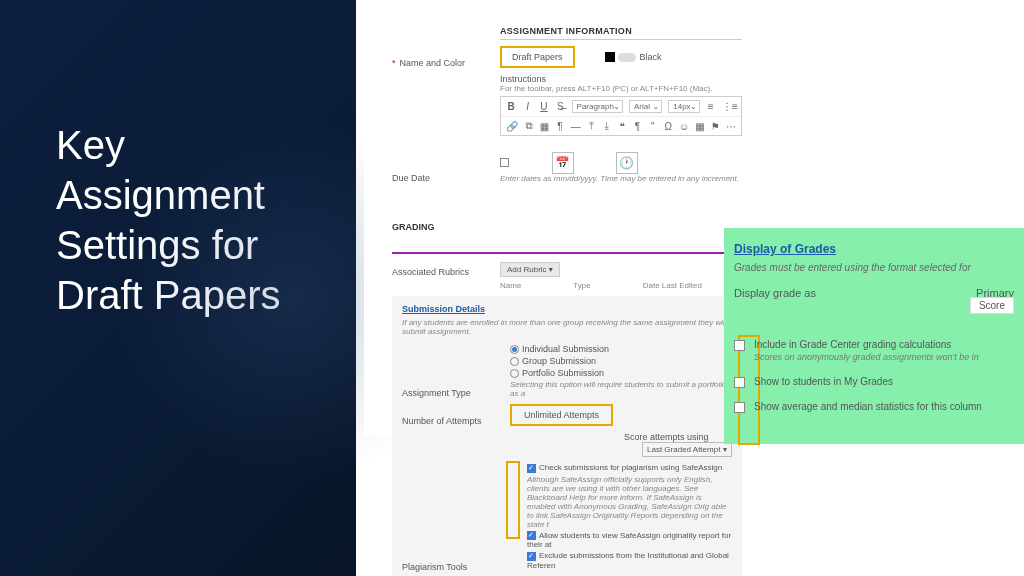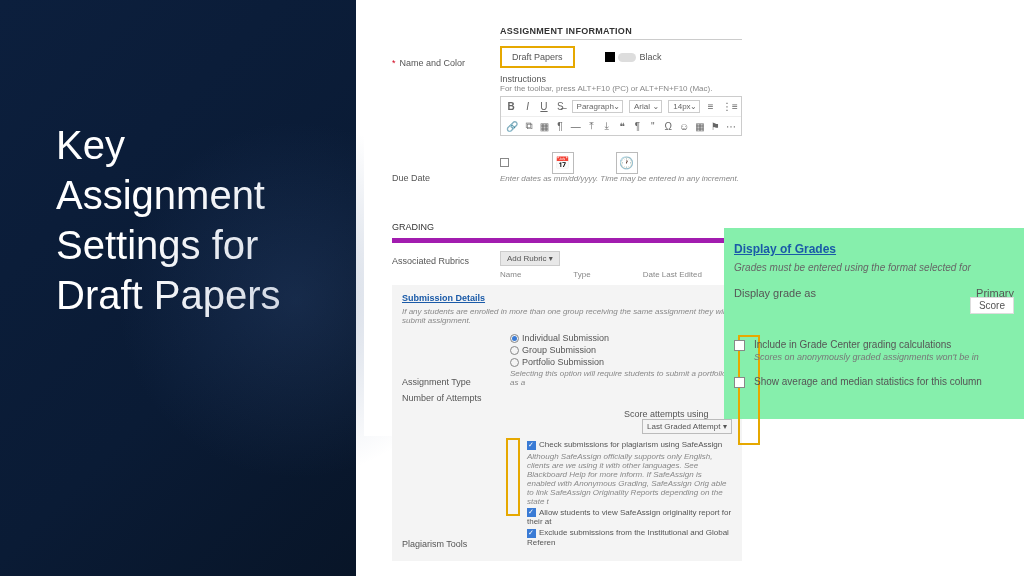--- a/index.html
+++ b/index.html
@@ -45,7 +45,7 @@
   .calendar, .clock { width: 22px; height: 22px; border: 1px solid #bbb; display: inline-flex; align-items: center; justify-content: center; font-size: 12px; color: #888; margin-left: 40px; }
   .hint { color: #888; font-style: italic; font-size: 8px; }
 
-  .sec-head2 { font-size: 9px; font-weight: 400; color: #333; padding-bottom: 6px; border-bottom: 5px solid #a21caf; margin-bottom: 8px; }
+  .sec-head2 { font-size: 9px; font-weight: 700; color: #333; padding-bottom: 20px; border-bottom: 2px solid #a21caf; margin-bottom: 8px; }
   .points-box { border: 2px solid #e6a800; width: 60px; height: 18px; padding: 2px 6px; font-size: 9px; }
   .add-rubric { display: inline-block; background: #e8e8e8; border: 1px solid #ccc; padding: 2px 6px; font-size: 8px; }
   .tbl-head { display: flex; color: #888; font-size: 8px; margin-left: 108px; gap: 52px; margin-top: 3px; }

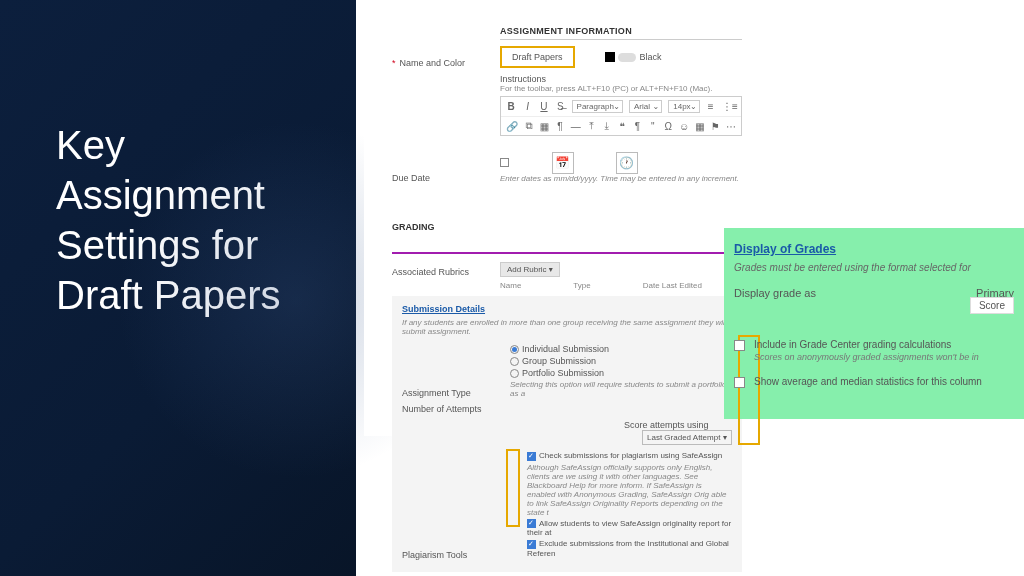--- a/index.html
+++ b/index.html
@@ -209,6 +209,10 @@
       </div>
       <div class="dog-chk">
         <span class="cb"></span>
+        <span>Show to students in My Grades</span>
+      </div>
+      <div class="dog-chk">
+        <span class="cb"></span>
         <span>Show average and median statistics for this column</span>
       </div>
     </div>

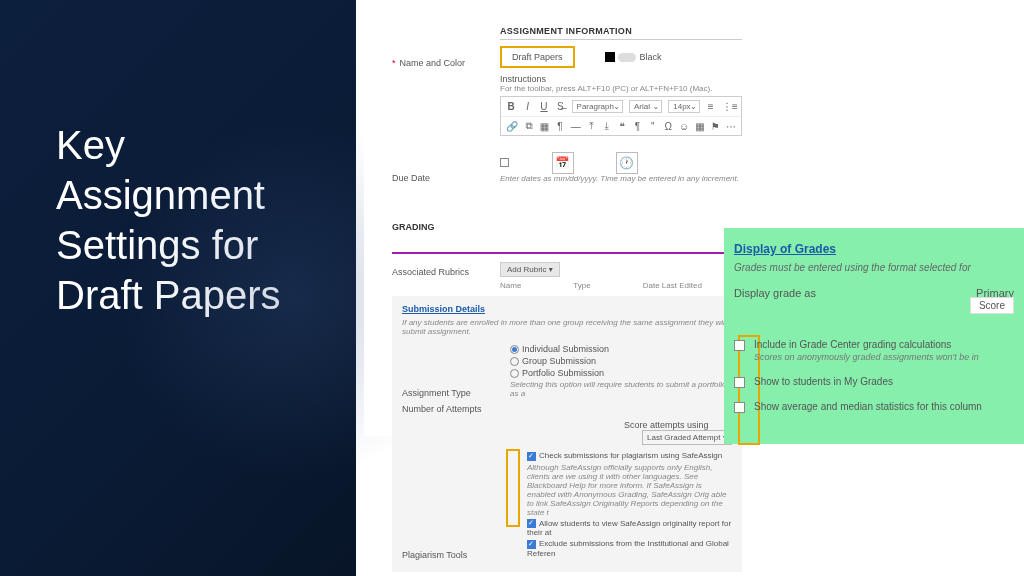--- a/index.html
+++ b/index.html
@@ -169,6 +169,7 @@
 
       <div class="row" style="margin-top:6px;">
         <div class="lab">Number of Attempts</div>
+        <div class="val"><span class="highlight-box" style="padding:4px 12px;">Unlimited Attempts</span></div>
       </div>
 
       <div class="row" style="margin-top:6px;flex-direction:column;">

